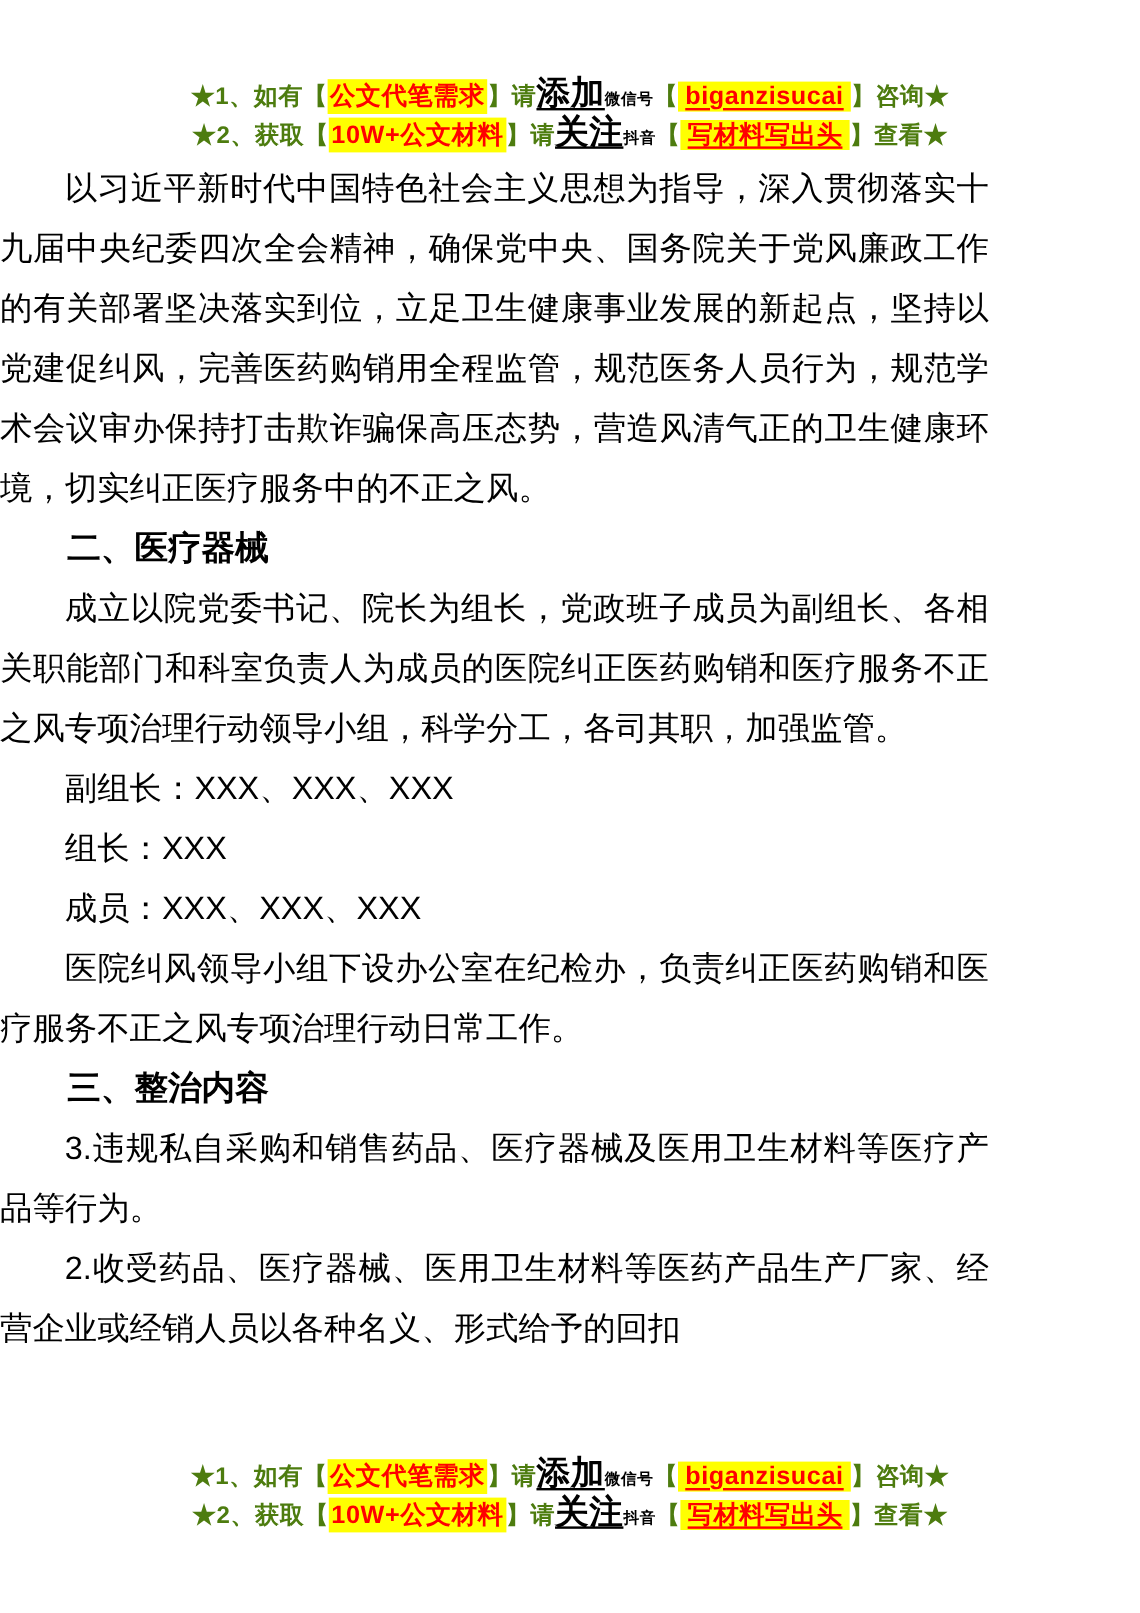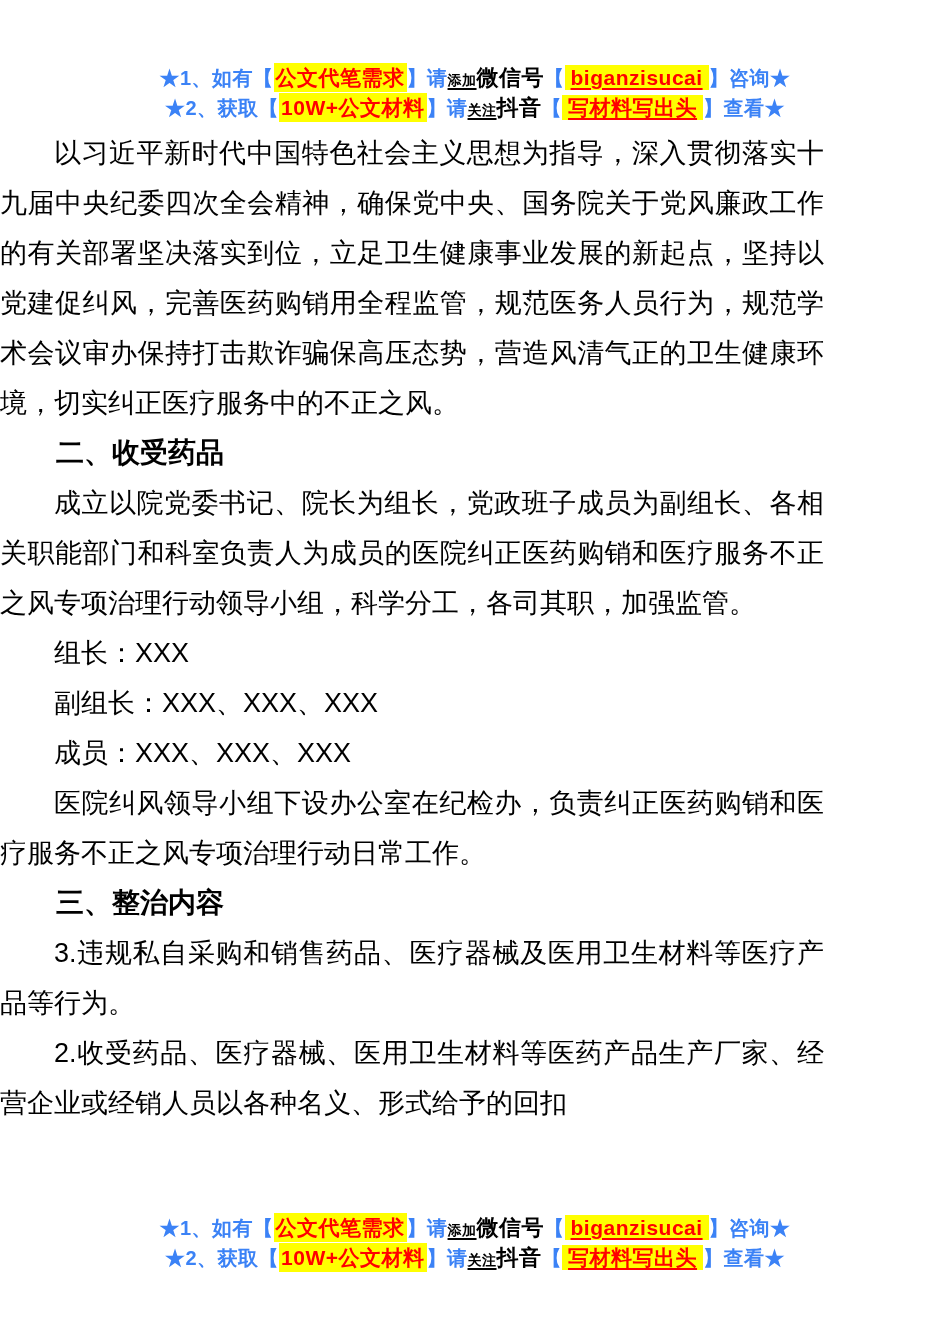--- a/index.html
+++ b/index.html
@@ -28,7 +28,7 @@
     top: 1214px;
   }
   .seg { display: inline; }
-  .seg-plain { color: #3b82f6; }
+  .seg-plain { color: #4d7c0f; }
   .seg-hl {
     color: #ff0000;
     background: #ffff00;

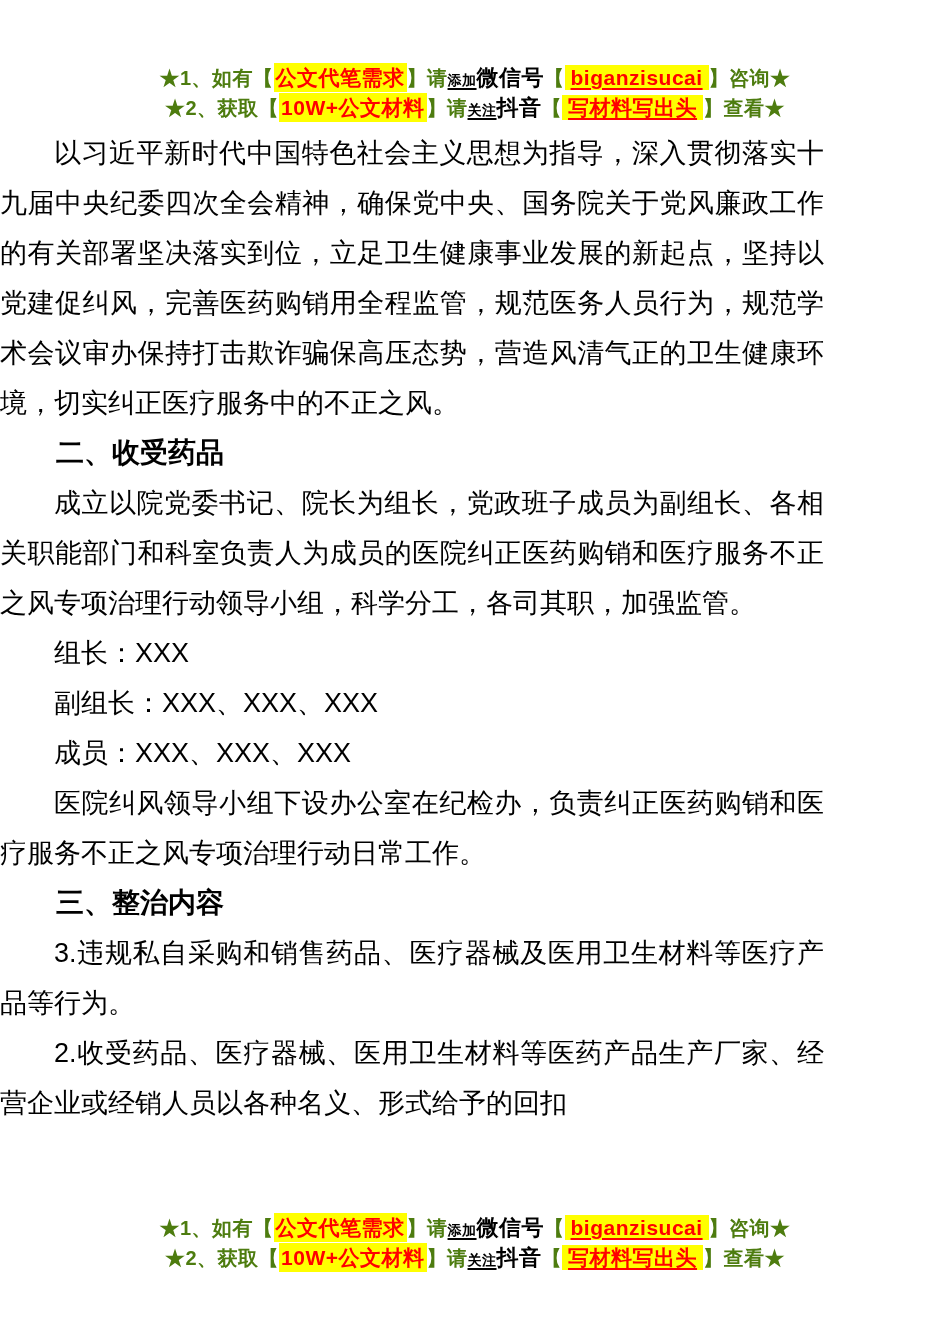--- a/index.html
+++ b/index.html
@@ -37,7 +37,7 @@
   }
   .seg-u {
     color: #000000;
-    font-size: 14px;
+    font-size: 28px;
     text-decoration: underline;
     text-decoration-thickness: 2px;
     text-underline-offset: 3px;

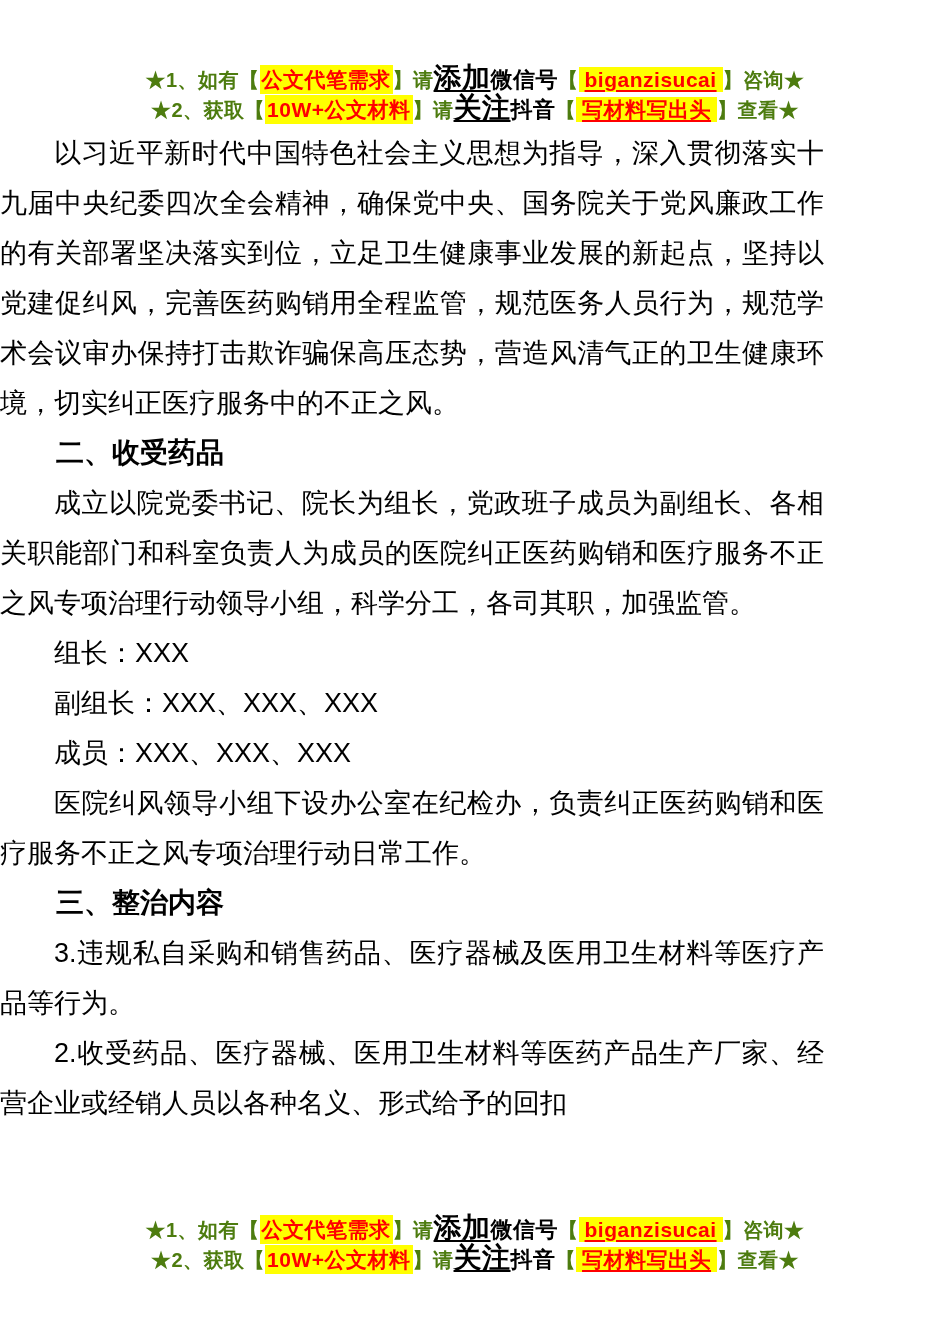--- a/index.html
+++ b/index.html
@@ -42,7 +42,7 @@
     text-decoration-thickness: 2px;
     text-underline-offset: 3px;
   }
-  .seg-small { font-size: 22px; }
+  .seg-small { font-size: 13px; }
   .seg-hl-u {
     color: #ff0000;
     background: #ffff00;

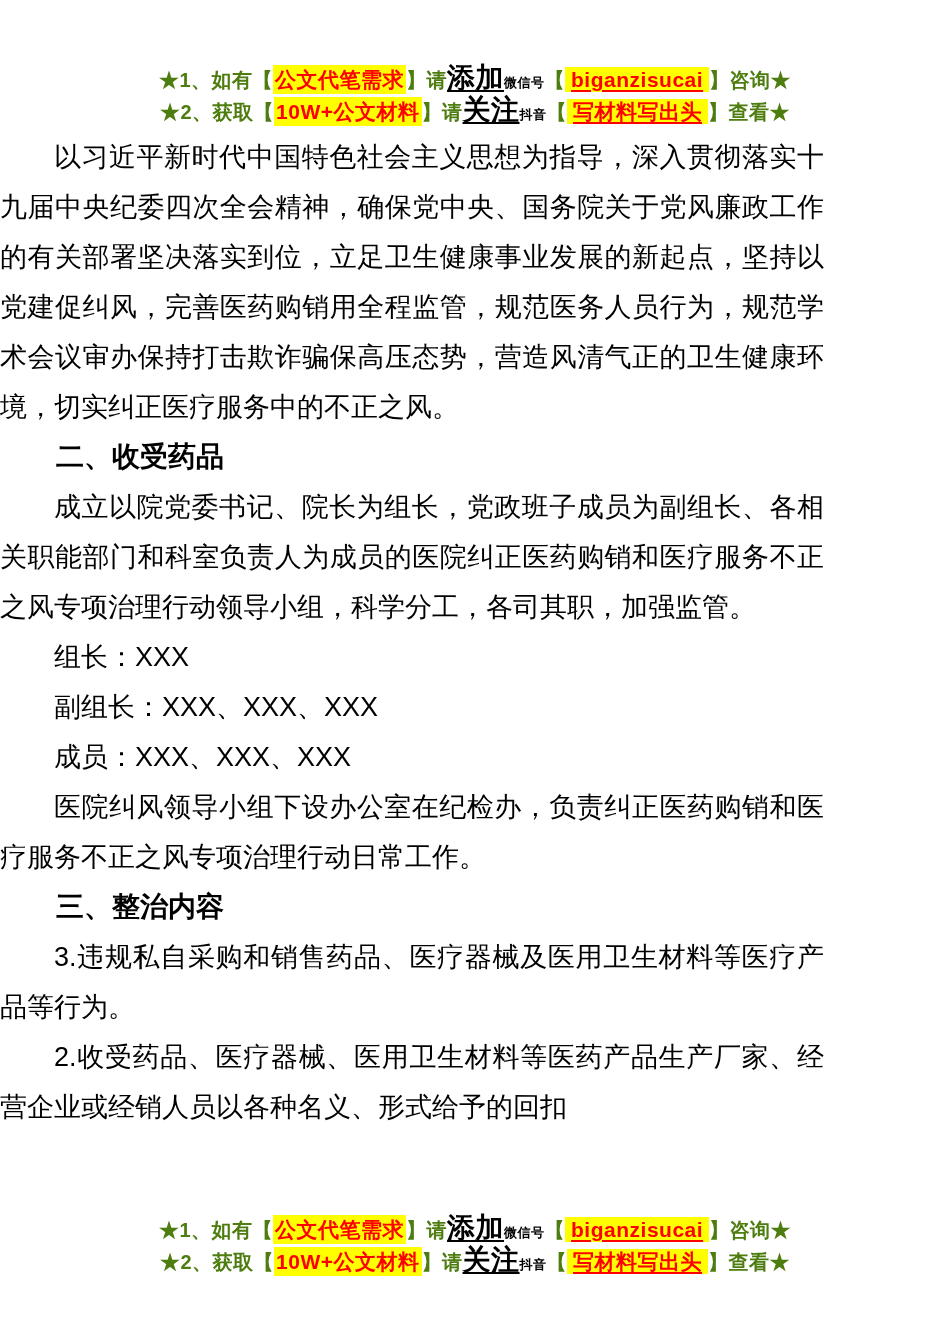--- a/index.html
+++ b/index.html
@@ -84,7 +84,7 @@
 
   <div class="doc-body">
       <p class="paragraph">以习近平新时代中国特色社会主义思想为指导，深入贯彻落实十九届中央纪委四次全会精神，确保党中央、国务院关于党风廉政工作的有关部署坚决落实到位，立足卫生健康事业发展的新起点，坚持以党建促纠风，完善医药购销用全程监管，规范医务人员行为，规范学术会议审办保持打击欺诈骗保高压态势，营造风清气正的卫生健康环境，切实纠正医疗服务中的不正之风。</p>
-      <p class="heading">二、收受药品</p>
+      <p class="heading">二、医疗器械</p>
       <p class="paragraph">成立以院党委书记、院长为组长，党政班子成员为副组长、各相关职能部门和科室负责人为成员的医院纠正医药购销和医疗服务不正之风专项治理行动领导小组，科学分工，各司其职，加强监管。</p>
       <p class="paragraph">组长：XXX</p>
       <p class="paragraph">副组长：XXX、XXX、XXX</p>

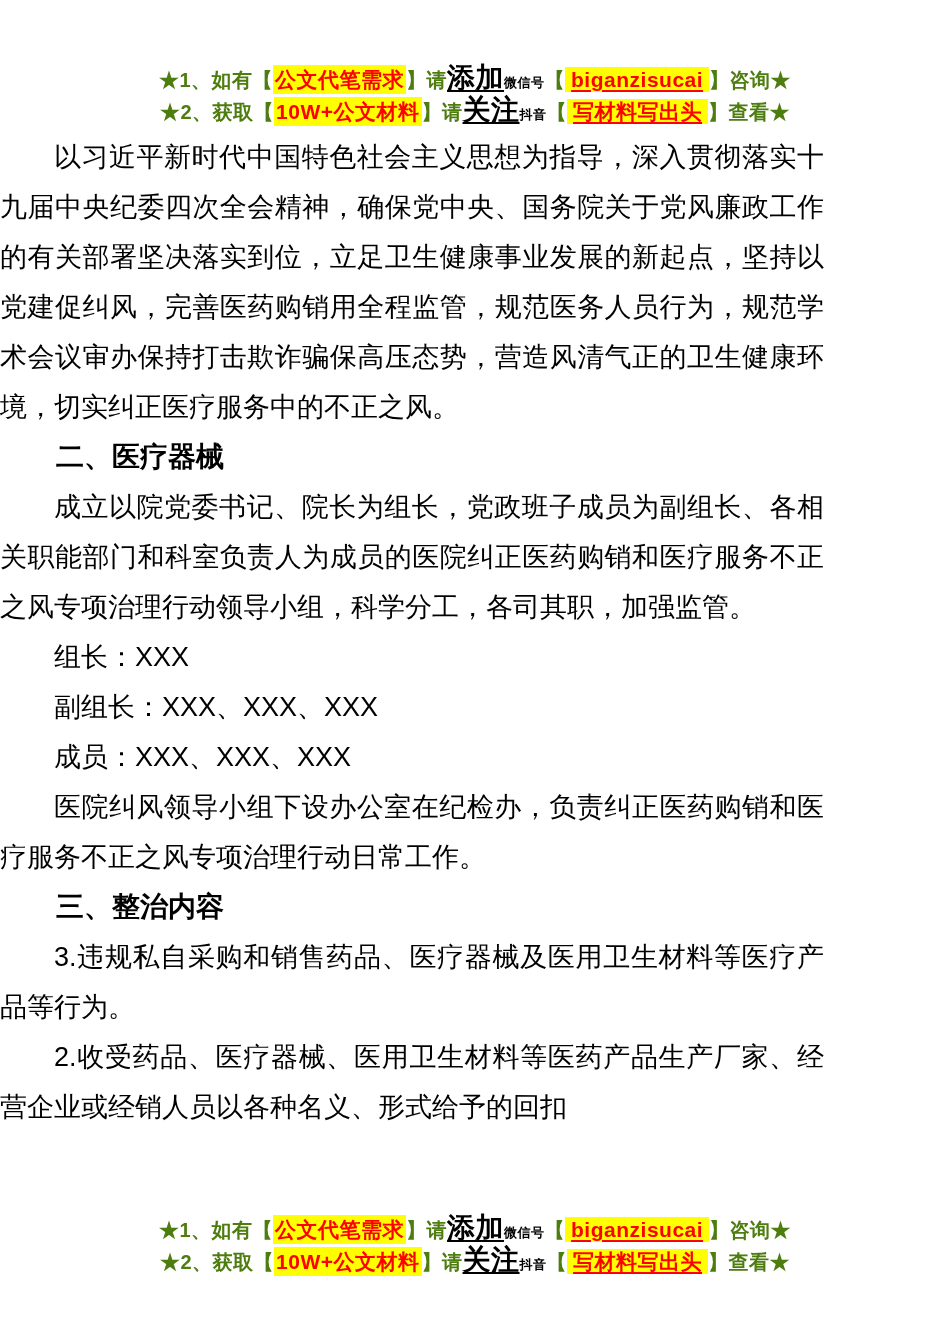--- a/index.html
+++ b/index.html
@@ -86,8 +86,8 @@
       <p class="paragraph">以习近平新时代中国特色社会主义思想为指导，深入贯彻落实十九届中央纪委四次全会精神，确保党中央、国务院关于党风廉政工作的有关部署坚决落实到位，立足卫生健康事业发展的新起点，坚持以党建促纠风，完善医药购销用全程监管，规范医务人员行为，规范学术会议审办保持打击欺诈骗保高压态势，营造风清气正的卫生健康环境，切实纠正医疗服务中的不正之风。</p>
       <p class="heading">二、医疗器械</p>
       <p class="paragraph">成立以院党委书记、院长为组长，党政班子成员为副组长、各相关职能部门和科室负责人为成员的医院纠正医药购销和医疗服务不正之风专项治理行动领导小组，科学分工，各司其职，加强监管。</p>
+      <p class="paragraph">副组长：XXX、XXX、XXX</p>
       <p class="paragraph">组长：XXX</p>
-      <p class="paragraph">副组长：XXX、XXX、XXX</p>
       <p class="paragraph">成员：XXX、XXX、XXX</p>
       <p class="paragraph">医院纠风领导小组下设办公室在纪检办，负责纠正医药购销和医疗服务不正之风专项治理行动日常工作。</p>
       <p class="heading">三、整治内容</p>

